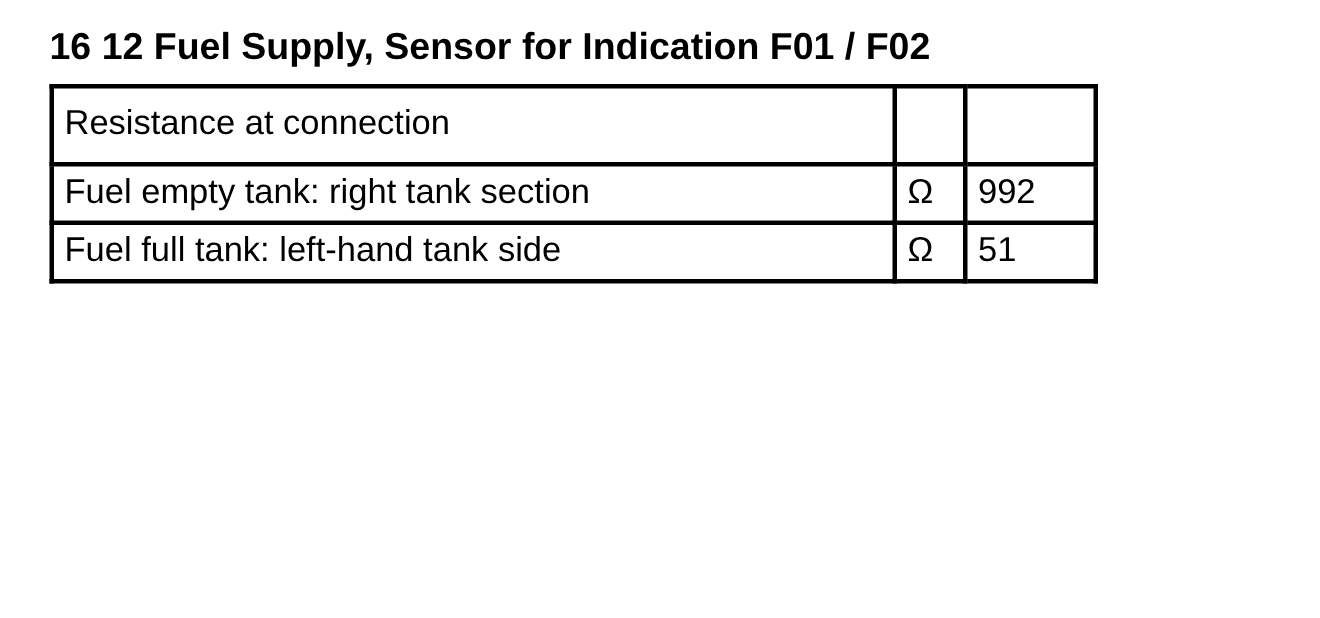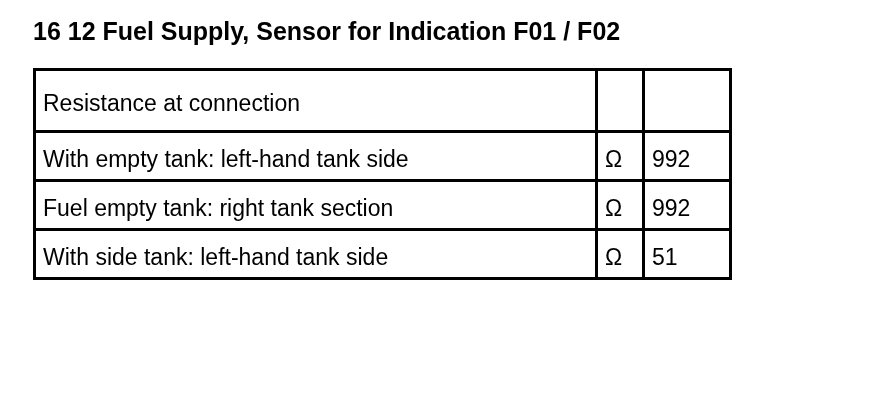--- a/index.html
+++ b/index.html
@@ -26,7 +26,7 @@
     font-weight: bold;
     letter-spacing: 0px;
     line-height: 1.1;
-    margin: 0 0 22px 3px;
+    margin: 0 0 10px 3px;
     white-space: nowrap;
   }
   table.spec-table {

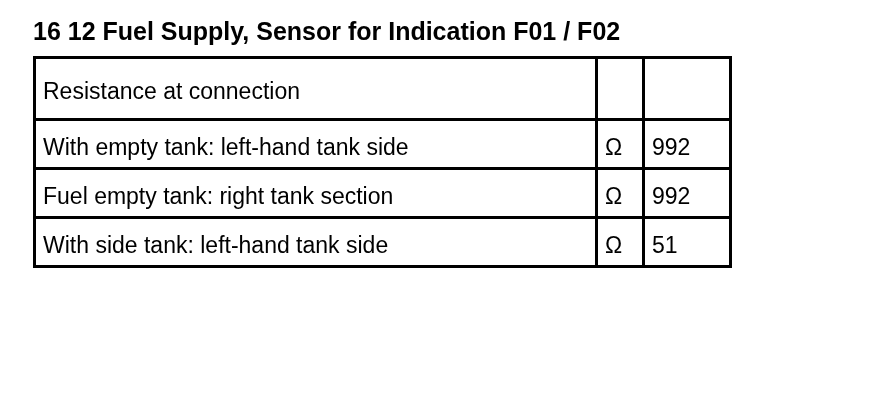--- a/index.html
+++ b/index.html
@@ -41,7 +41,7 @@
   table.spec-table td {
     font-size: 23px;
     line-height: 1.1;
-    padding: 14px 7px 7px 7px;
+    padding: 4px 7px 7px 7px;
     vertical-align: middle;
     white-space: nowrap;
     background: #ffffff;

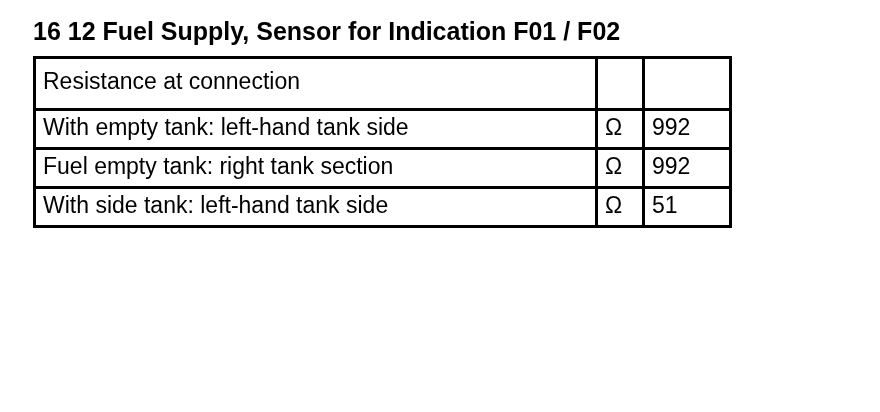--- a/index.html
+++ b/index.html
@@ -66,11 +66,6 @@
         <td class="col-value"></td>
       </tr>
       <tr>
-        <td class="col-label">With empty tank: left-hand tank side</td>
-        <td class="col-unit">Ω</td>
-        <td class="col-value">992</td>
-      </tr>
-      <tr>
         <td class="col-label">Fuel empty tank: right tank section</td>
         <td class="col-unit">Ω</td>
         <td class="col-value">992</td>

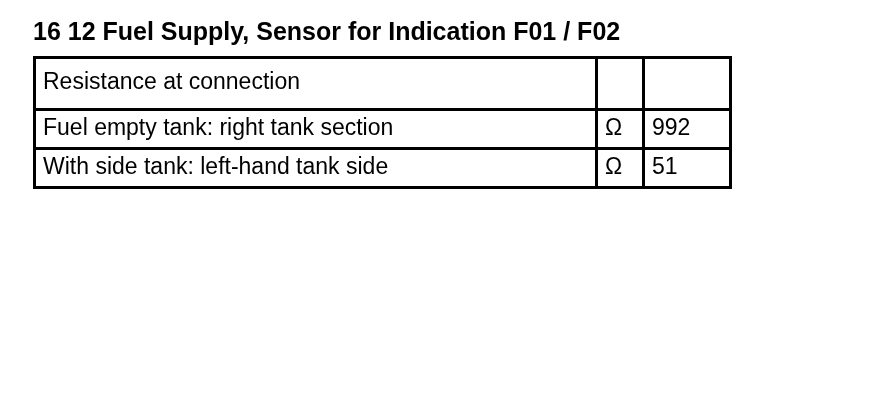--- a/index.html
+++ b/index.html
@@ -71,7 +71,7 @@
         <td class="col-value">992</td>
       </tr>
       <tr>
-        <td class="col-label">With side tank: left-hand tank side</td>
+        <td class="col-label">Fuel full tank: left-hand tank side</td>
         <td class="col-unit">Ω</td>
         <td class="col-value">51</td>
       </tr>

